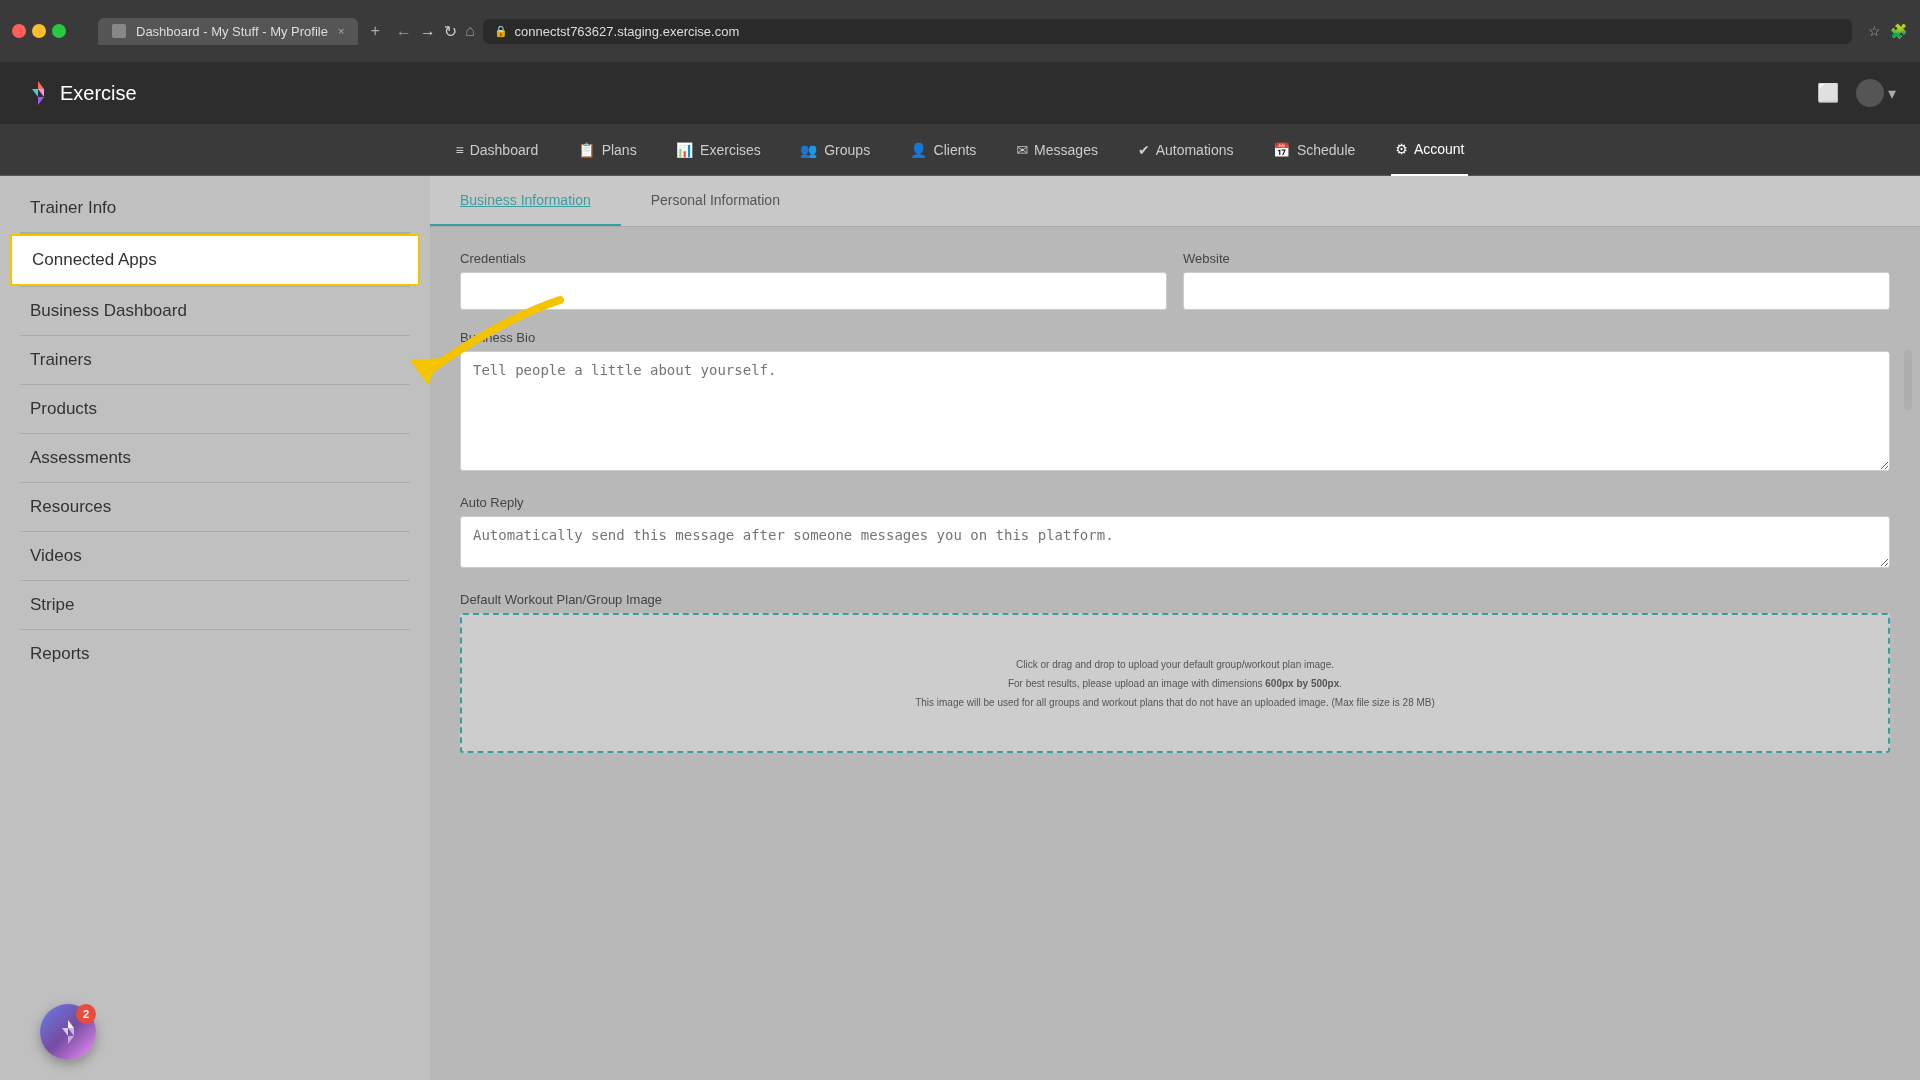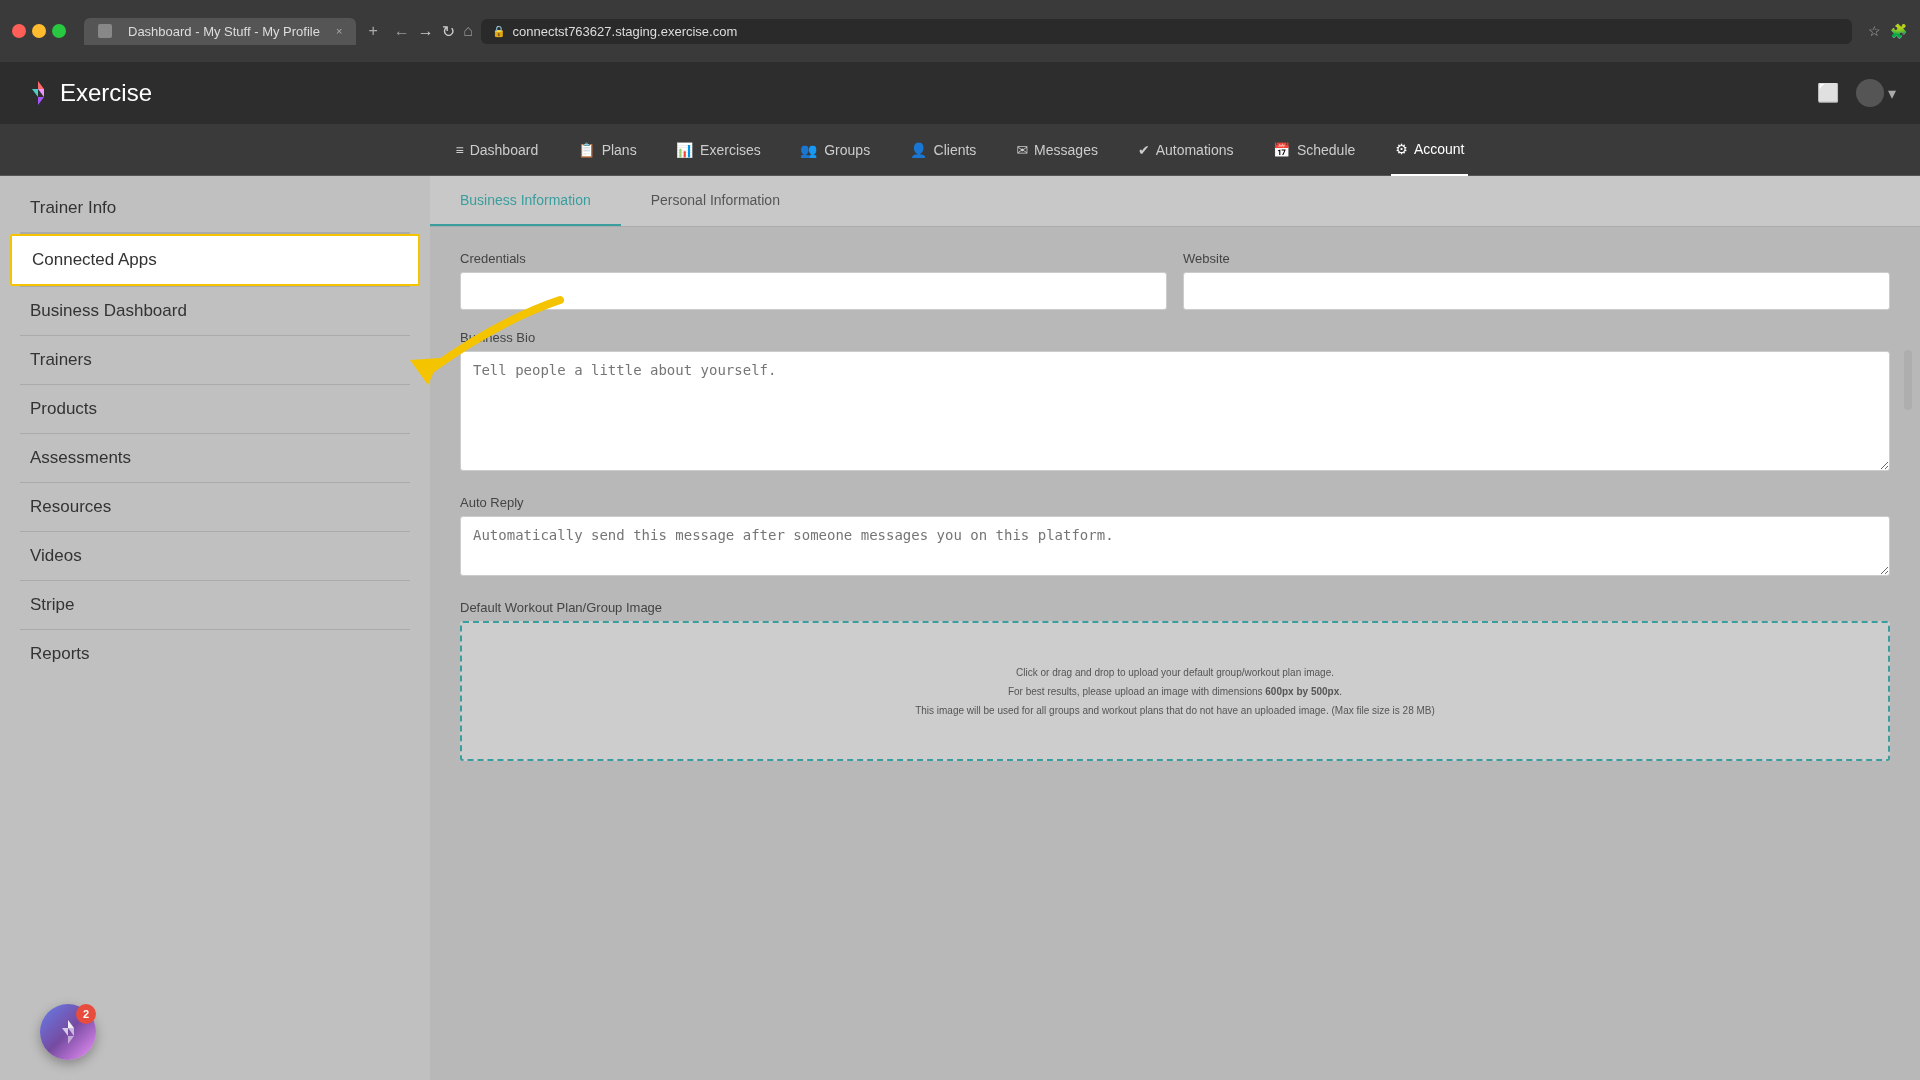--- a/index.html
+++ b/index.html
@@ -12,7 +12,7 @@
     .dot.red { background: #ff5f57; }
     .dot.yellow { background: #febc2e; }
     .dot.green { background: #28c840; }
-    .browser-tab { background: #555; border-radius: 6px 6px 0 0; padding: 6px 14px; color: #ddd; font-size: 13px; display: flex; align-items: center; gap: 16px; margin-left: 10px; }
+    .browser-tab { background: #555; border-radius: 6px 6px 0 0; padding: 6px 14px; color: #ddd; font-size: 13px; display: flex; align-items: center; gap: 10px; margin-left: 24px; }
     .tab-favicon { width: 14px; height: 14px; background: #888; border-radius: 2px; }
     .tab-close { color: #aaa; font-size: 11px; cursor: pointer; }
     .tab-plus { color: #aaa; font-size: 16px; margin-left: 4px; }

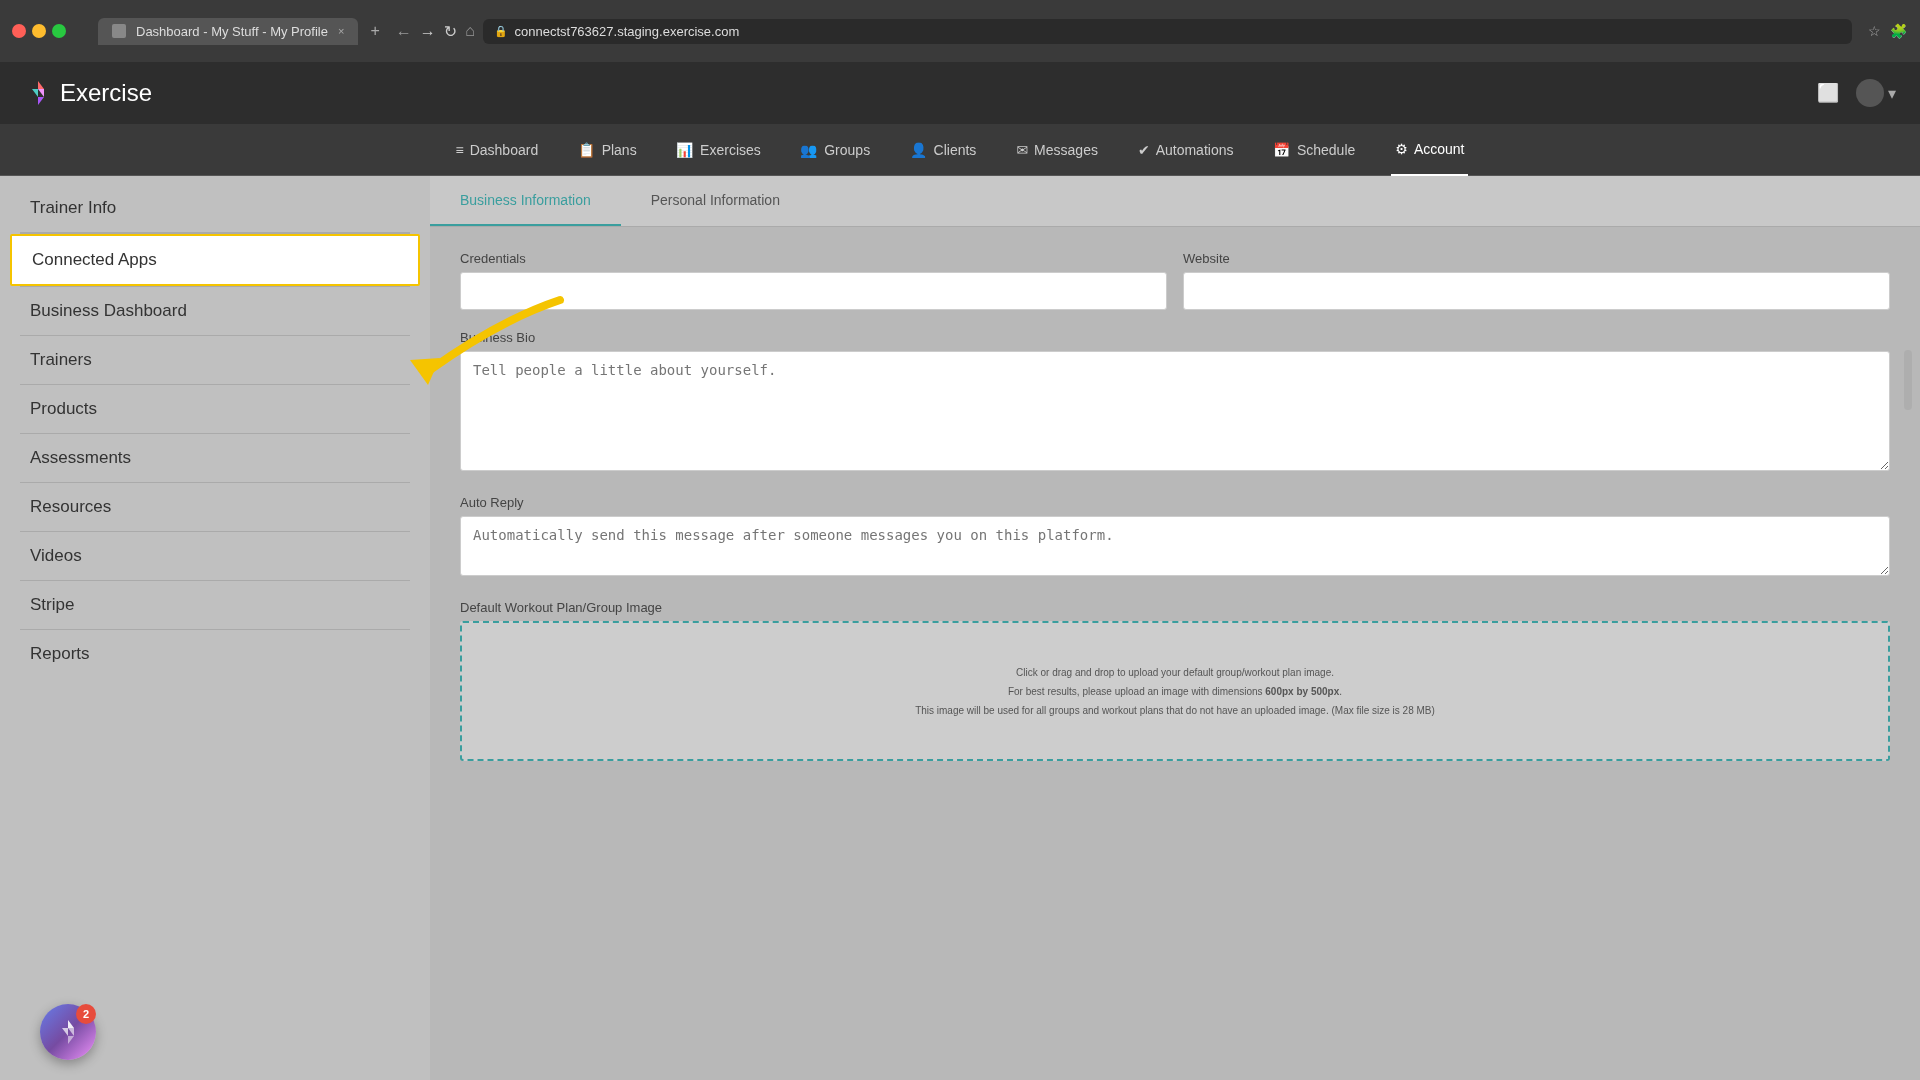--- a/index.html
+++ b/index.html
@@ -28,7 +28,7 @@
     .app-header { background: #2d2d2d; height: 62px; display: flex; align-items: center; padding: 0 24px; justify-content: space-between; }
     .logo { display: flex; align-items: center; gap: 8px; }
     .logo-icon { width: 28px; height: 28px; }
-    .logo-text { color: white; font-size: 24px; font-weight: 500; }
+    .logo-text { color: white; font-size: 20px; font-weight: 500; }
     .header-right { display: flex; align-items: center; gap: 16px; }
     .header-icon { color: #aaa; font-size: 18px; cursor: pointer; }
     .user-avatar { display: flex; align-items: center; gap: 4px; color: #aaa; cursor: pointer; }

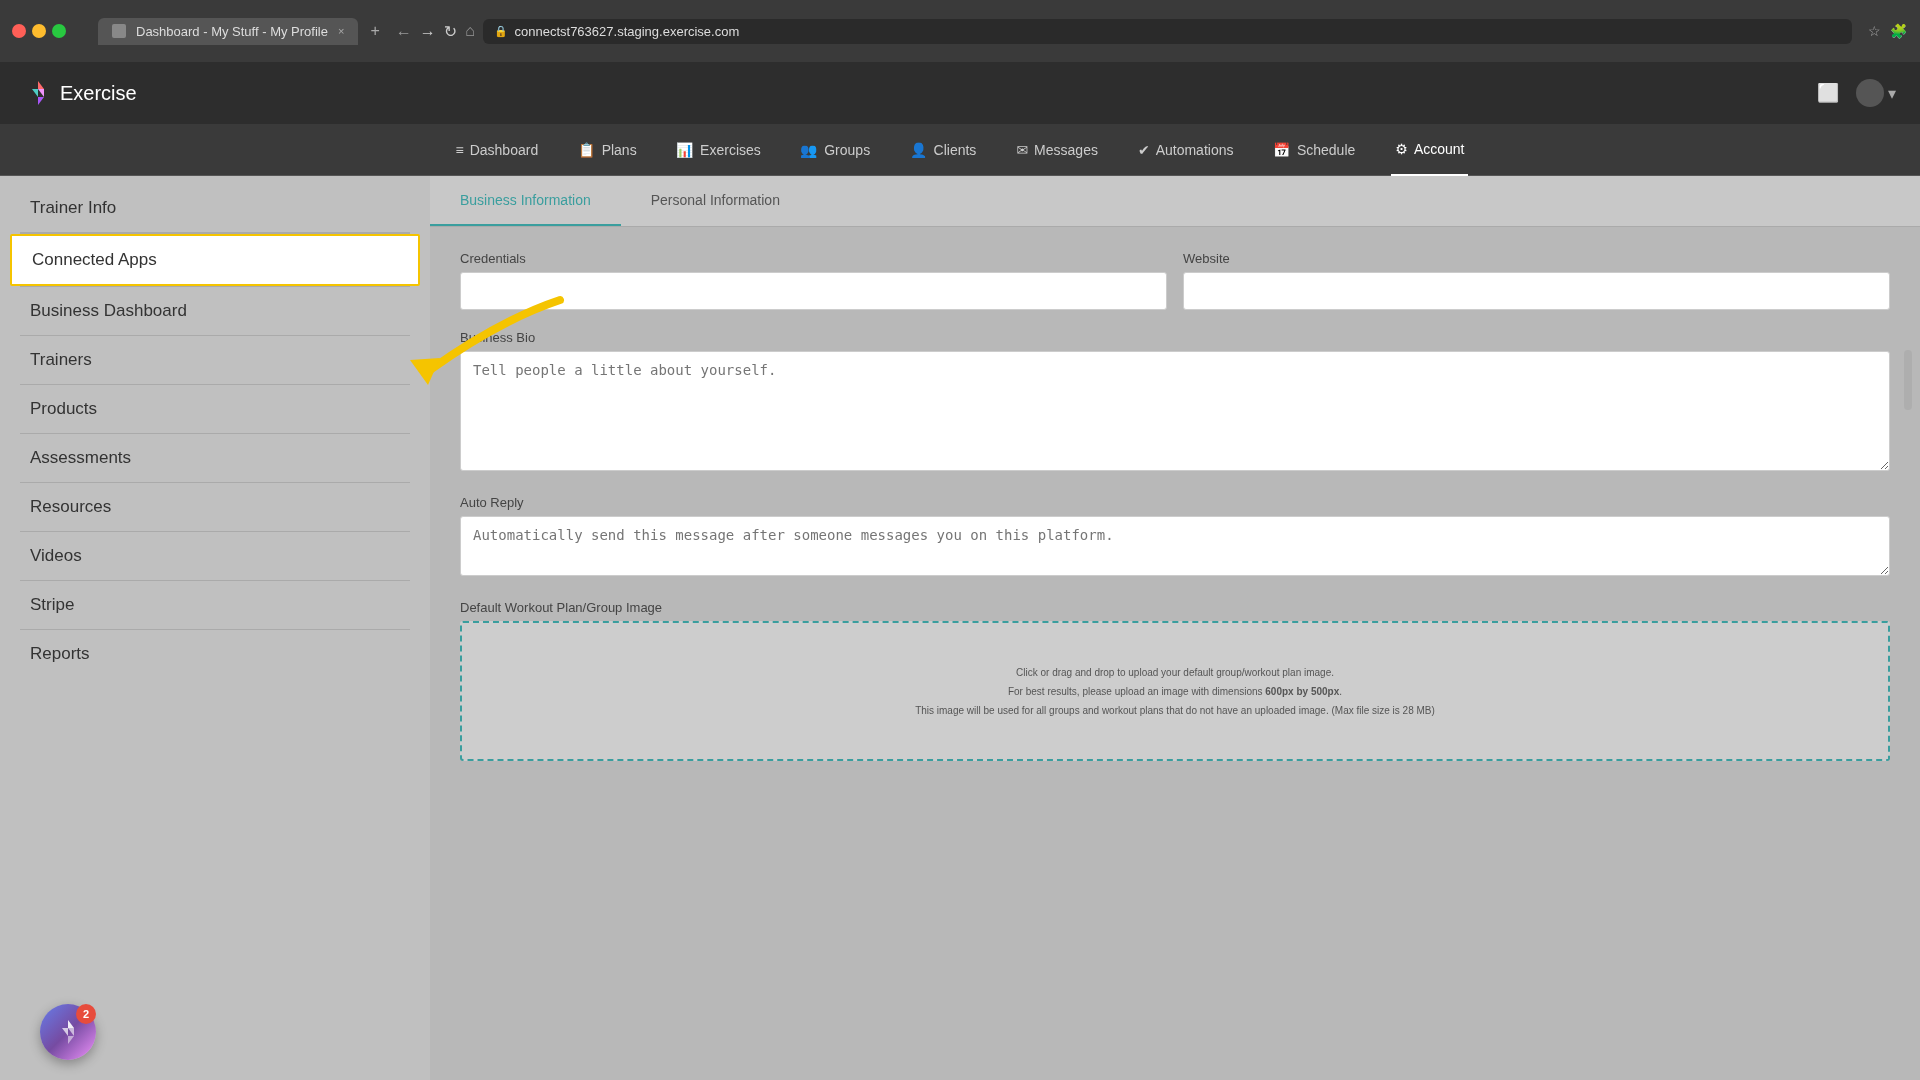--- a/index.html
+++ b/index.html
@@ -55,7 +55,7 @@
     
     .content-tabs { display: flex; background: #c8c8c8; border-bottom: 1px solid #aaa; }
     .content-tab { padding: 16px 30px; font-size: 14px; color: #555; cursor: pointer; }
-    .content-tab.active { color: #3a9e9e; border-bottom: 2px solid #3a9e9e; }
+    .content-tab.active { color: #3a9e9e; border-bottom: 2px solid #3a9e9e; text-decoration: underline; }
 
     
     .form-area { padding: 24px 30px; }

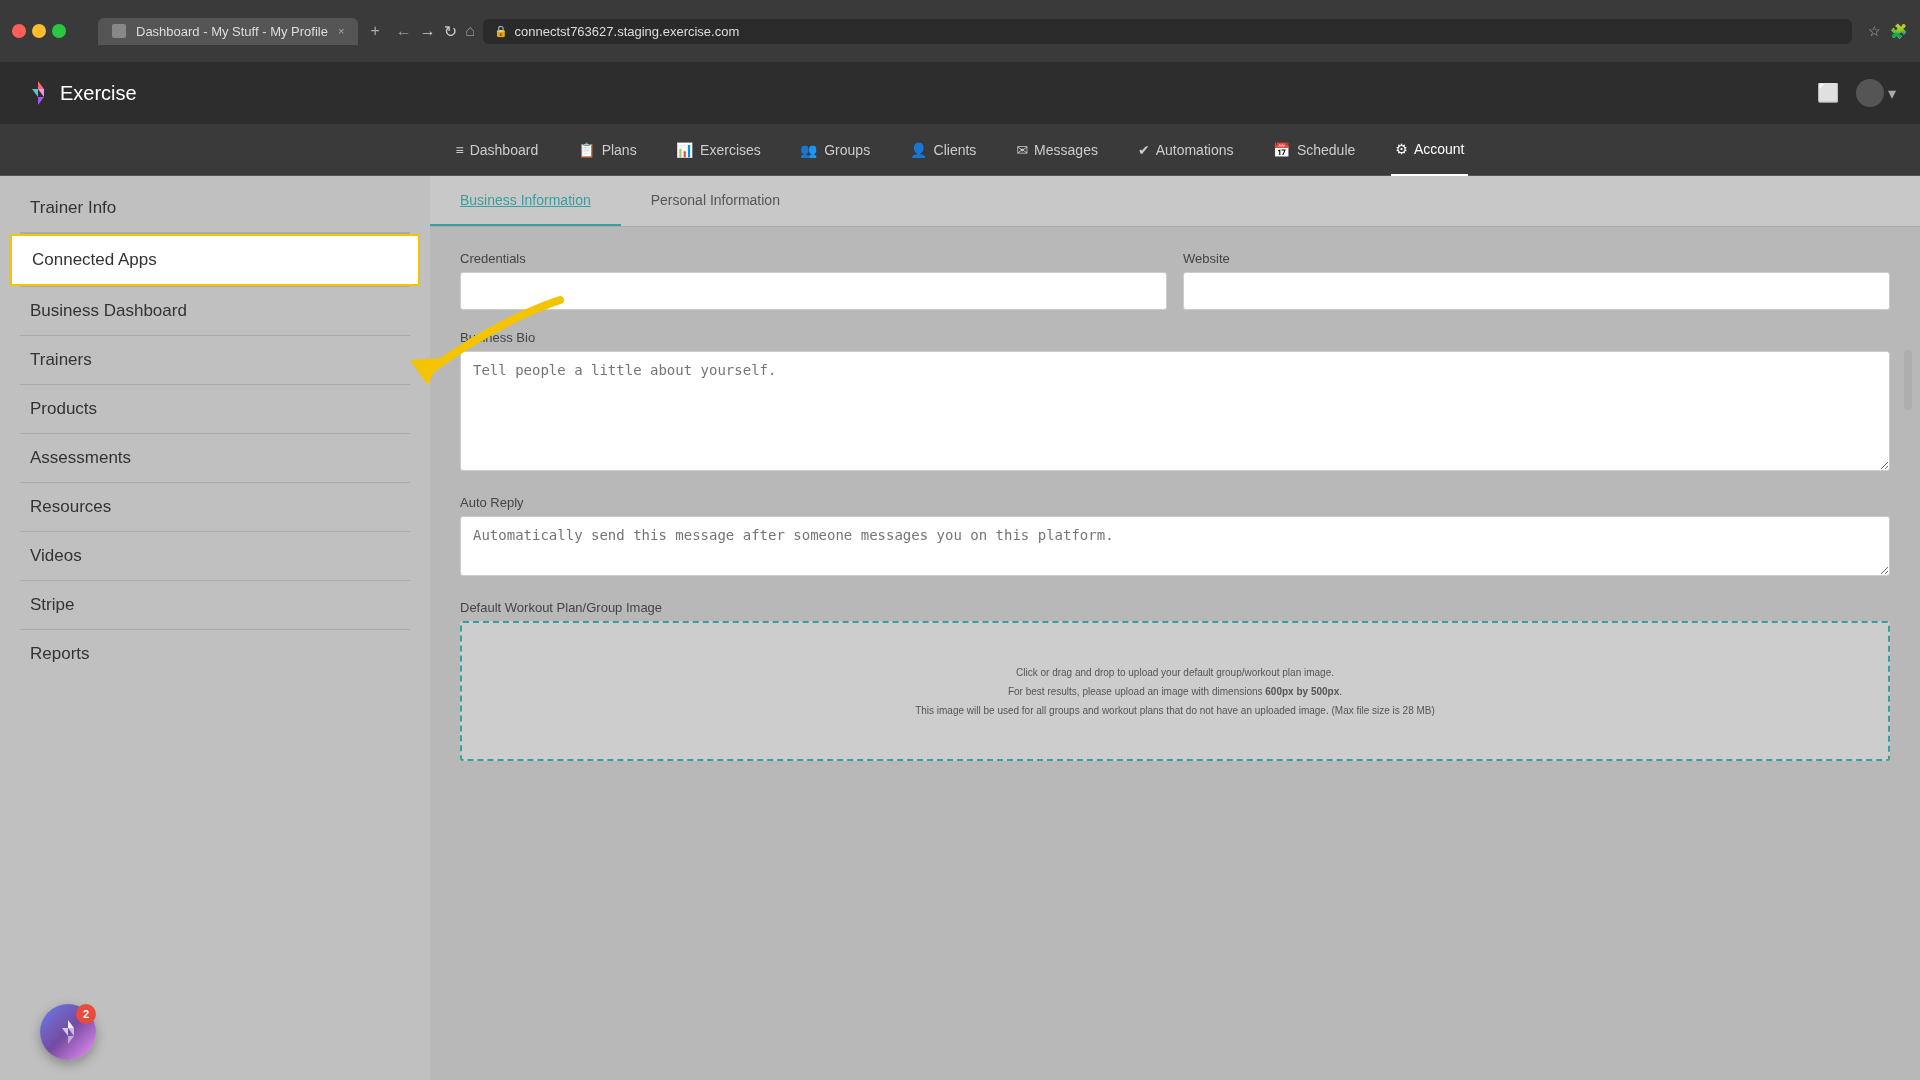--- a/index.html
+++ b/index.html
@@ -64,7 +64,7 @@
     .form-label { font-size: 13px; color: #444; margin-bottom: 6px; display: block; }
     .form-input { width: 100%; padding: 10px 12px; border: 1px solid #ccc; border-radius: 3px; background: white; font-size: 14px; color: #333; }
     .form-textarea { width: 100%; padding: 10px 12px; border: 1px solid #ccc; border-radius: 3px; background: white; font-size: 14px; color: #999; height: 120px; resize: vertical; }
-    .form-textarea.auto-reply { height: 60px; }
+    .form-textarea.auto-reply { height: 52px; }
 
     
     .upload-area { border: 2px dashed #3a9e9e; border-radius: 3px; padding: 40px 20px; text-align: center; background: rgba(255,255,255,0.3); min-height: 140px; display: flex; flex-direction: column; align-items: center; justify-content: center; gap: 8px; }

